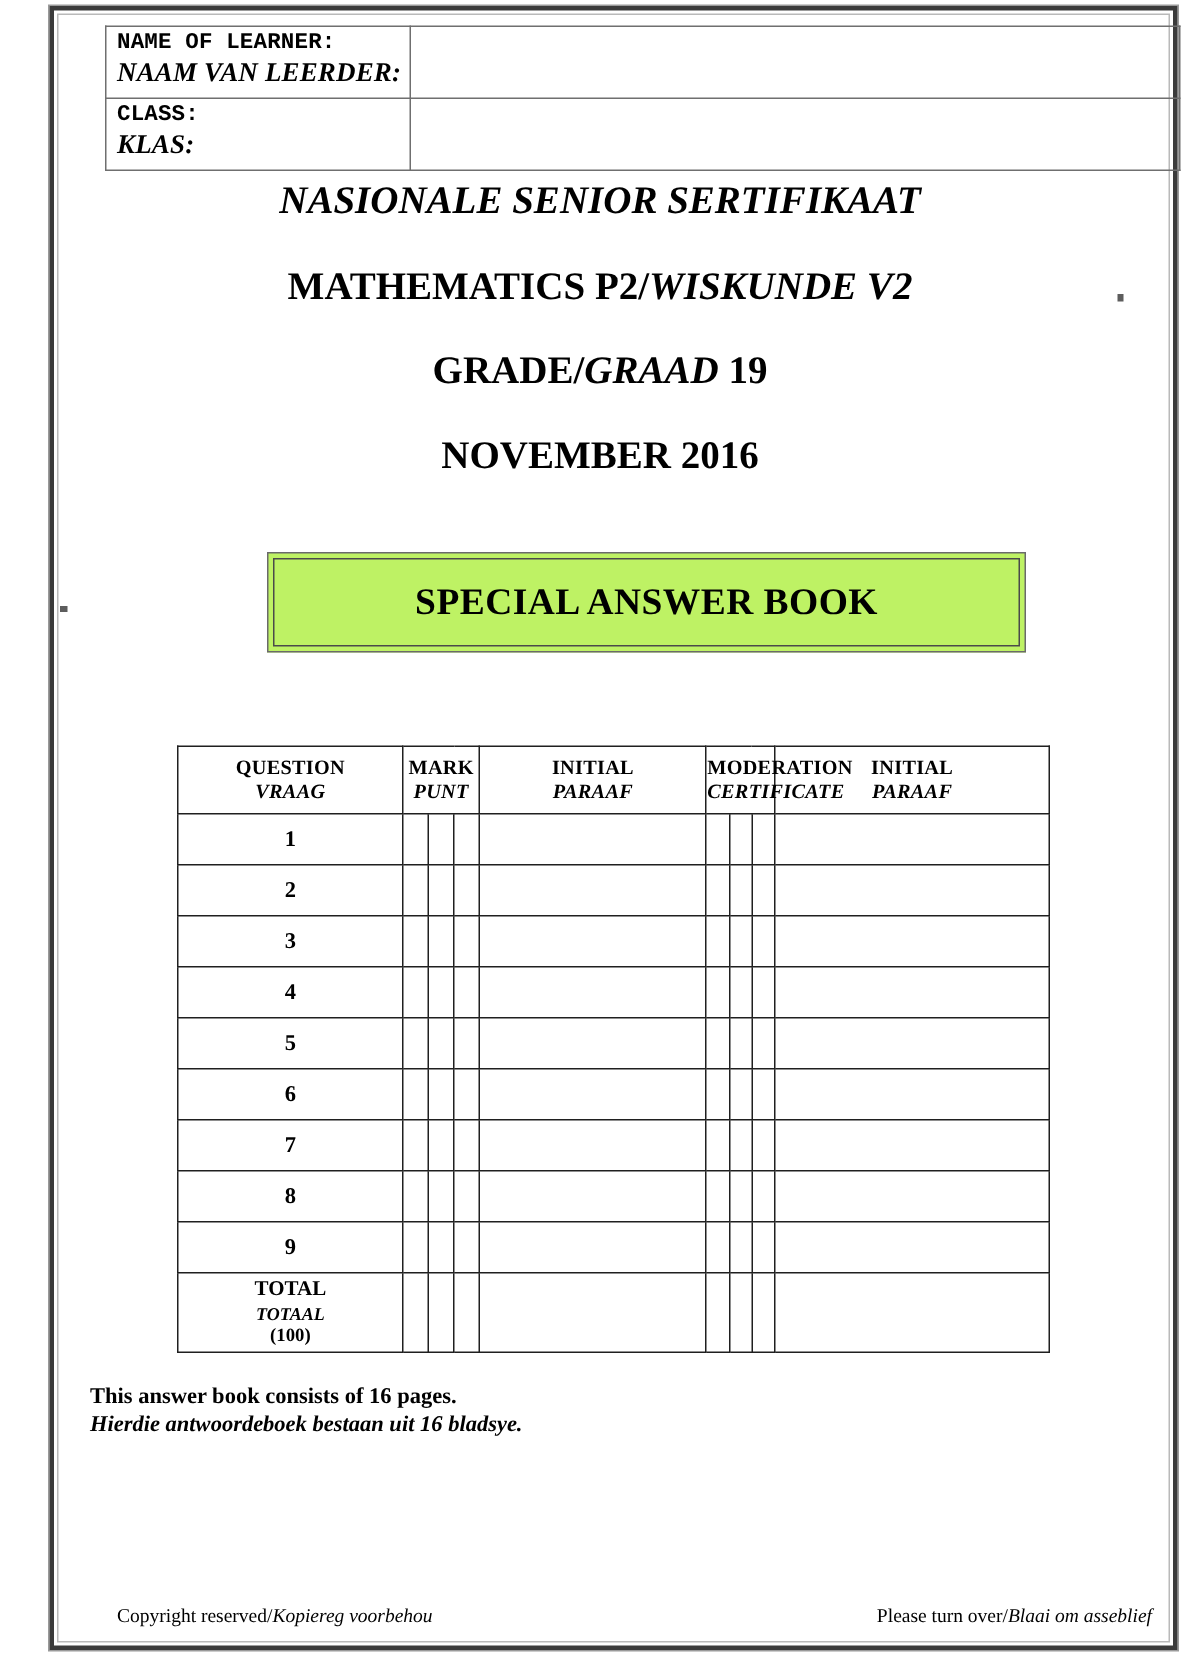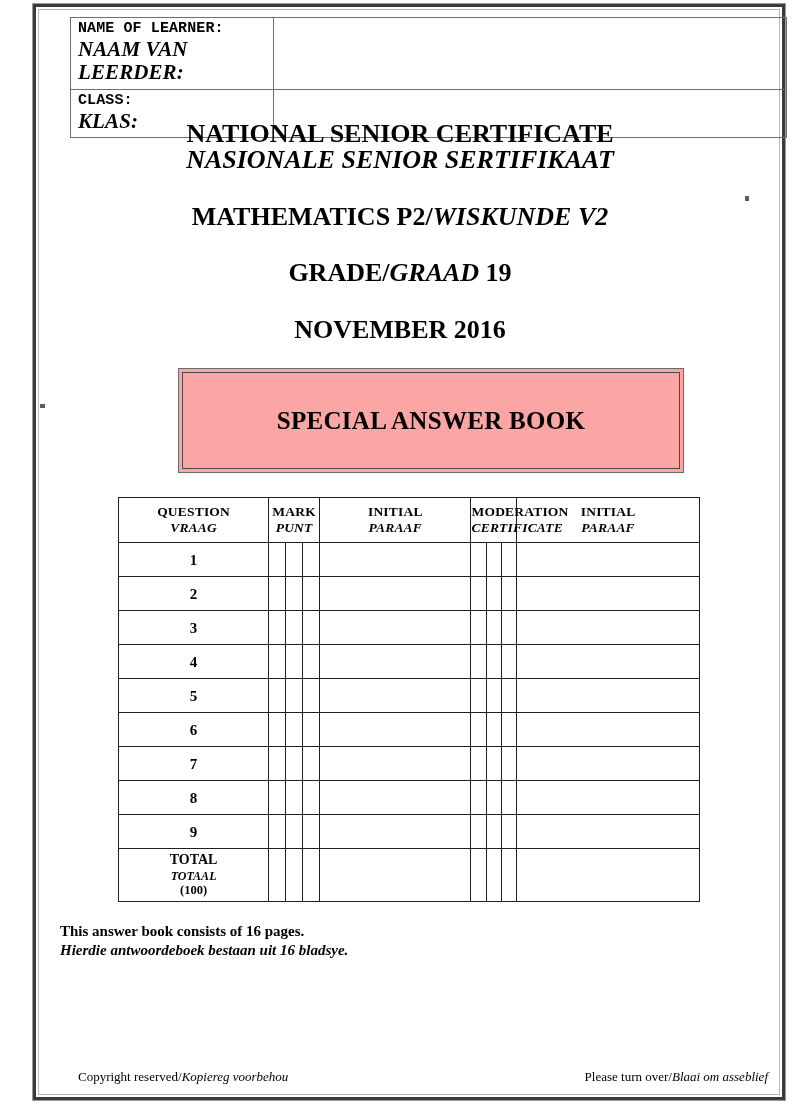--- a/index.html
+++ b/index.html
@@ -76,7 +76,7 @@
   .lb-af {
     font-weight: bold;
     font-style: italic;
-    font-size: 21px;
+    font-size: 18px;
     line-height: 1.12;
     display: block;
     letter-spacing: .1px;

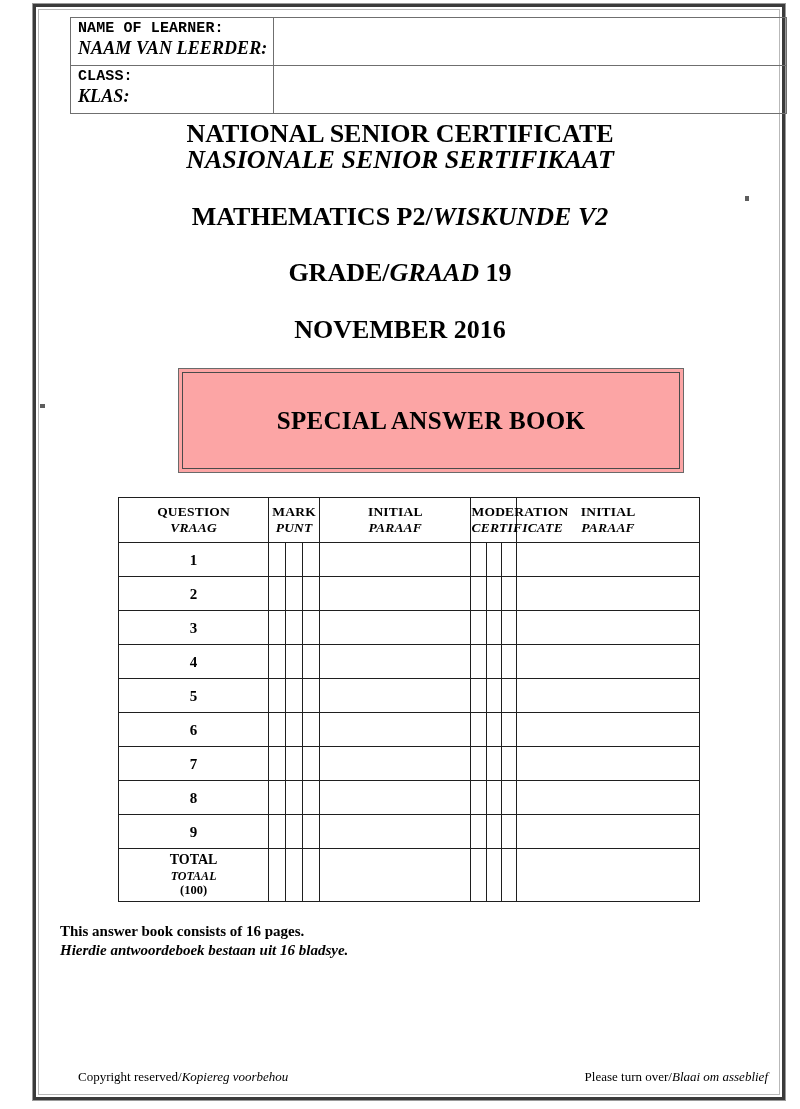--- a/index.html
+++ b/index.html
@@ -266,7 +266,6 @@
   </table>
 
   <div class="headings">
-    <div class="h-line">NATIONAL SENIOR CERTIFICATE</div>
     <div class="h-line af">NASIONALE SENIOR SERTIFIKAAT</div>
     <div class="h-gap-a"></div>
     <div class="h-line"><span>MATHEMATICS P2/</span><span class="i">WISKUNDE V2</span></div>

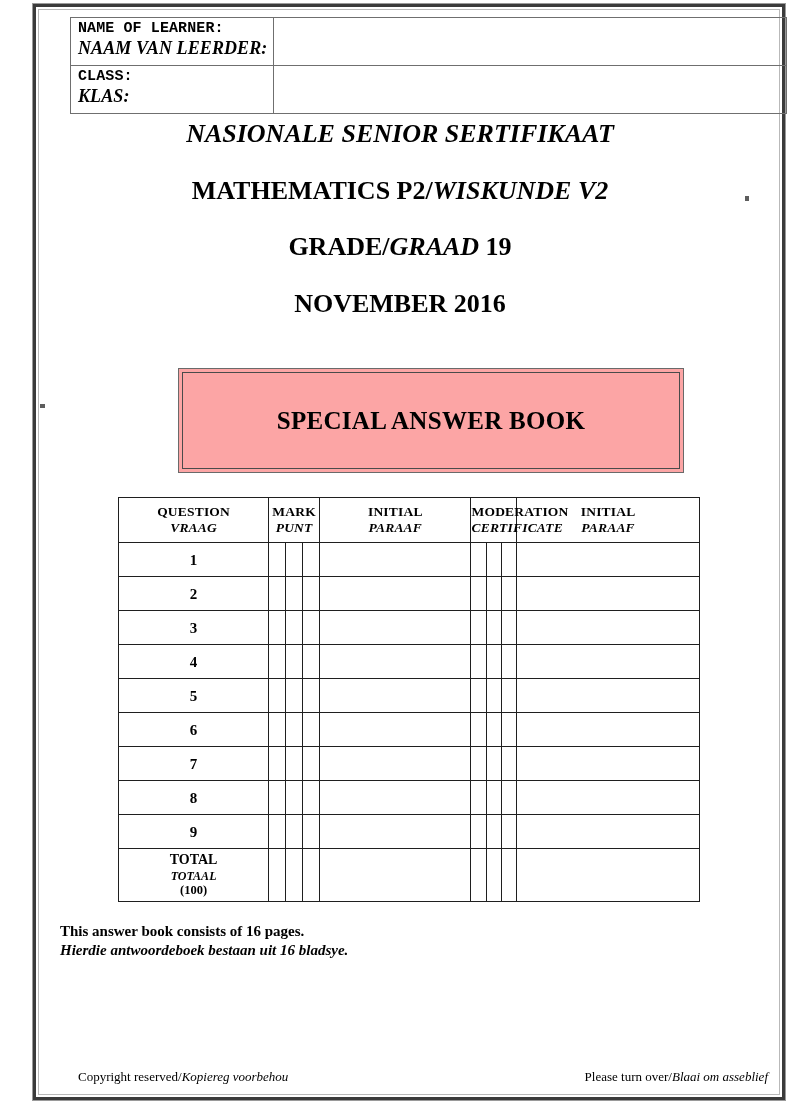--- a/index.html
+++ b/index.html
@@ -108,10 +108,10 @@
     left: 178px;
     top: 368px;
     width: 506px;
-    height: 105px;
+    height: 67px;
     border: 1px solid #6a6a6a;
     box-sizing: border-box;
-    background: #fca5a5;
+    background: #bef264;
   }
   .sab-inner {
     position: absolute;

